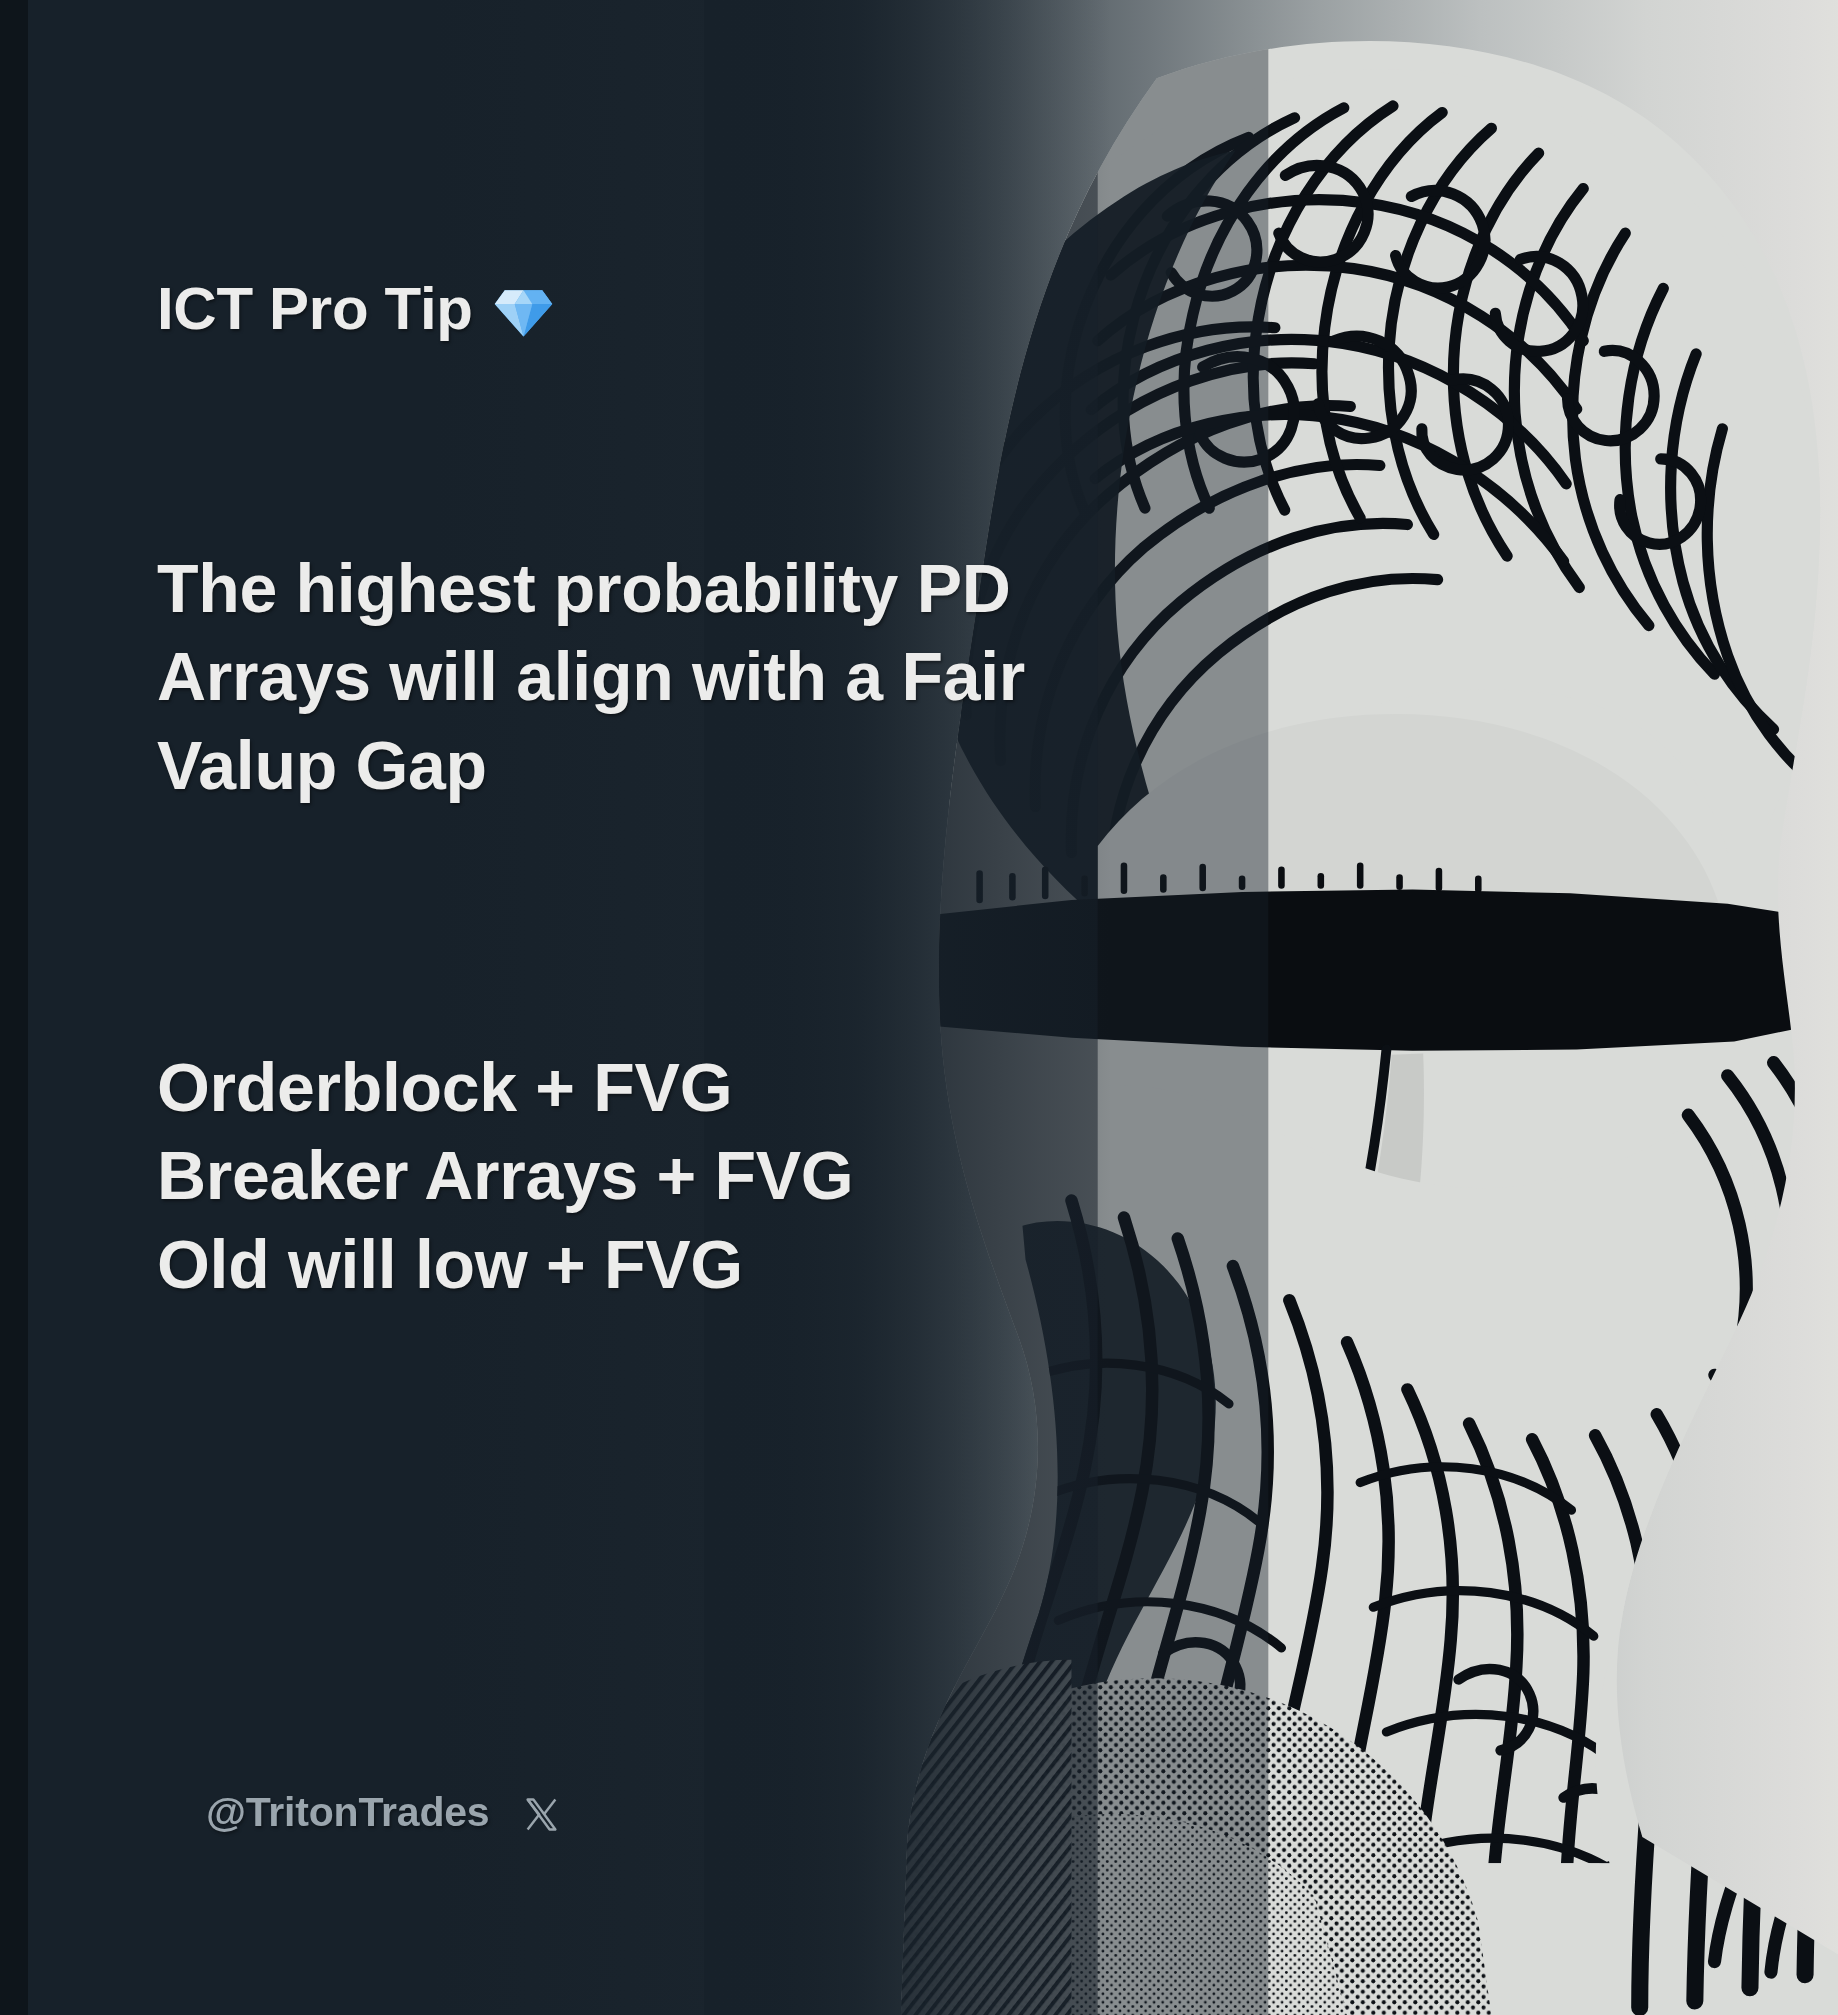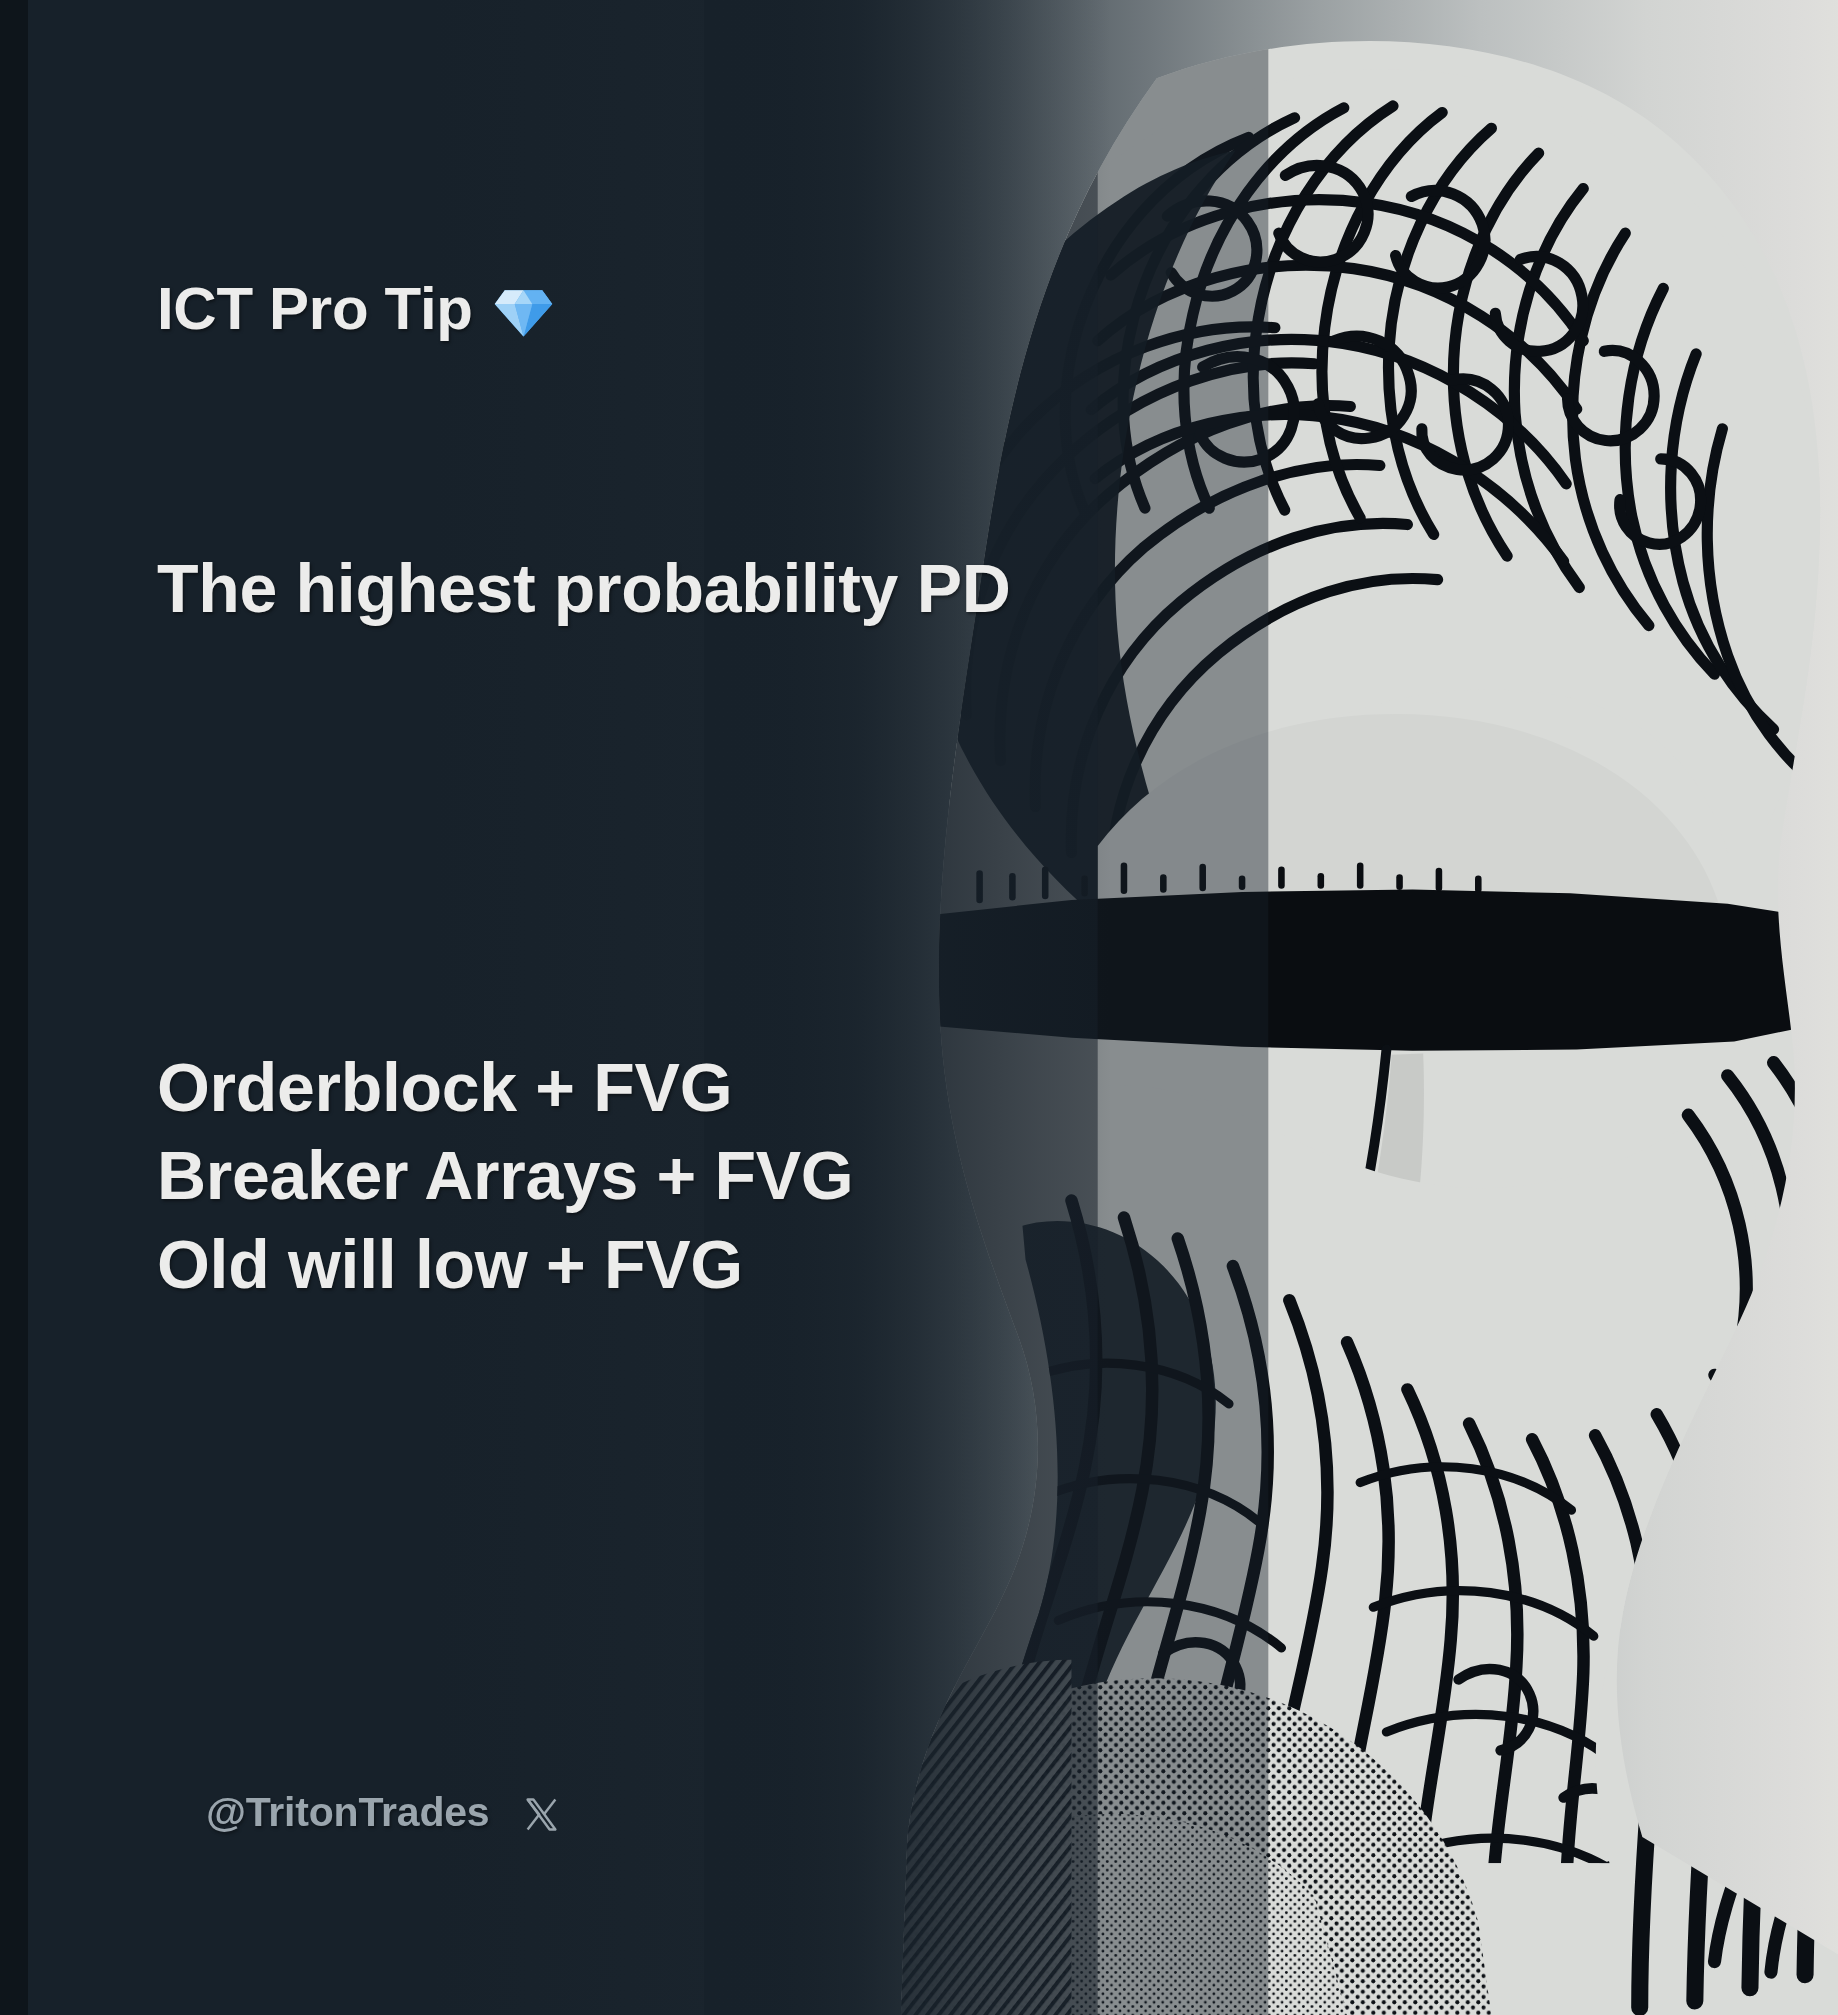--- a/index.html
+++ b/index.html
@@ -382,6 +382,7 @@
 
     <div class="para para-lead">
       <div>The highest probability PD</div>
+      <div>Arrays will align with a Fair</div>
     </div>
 
     <div class="para para-list">

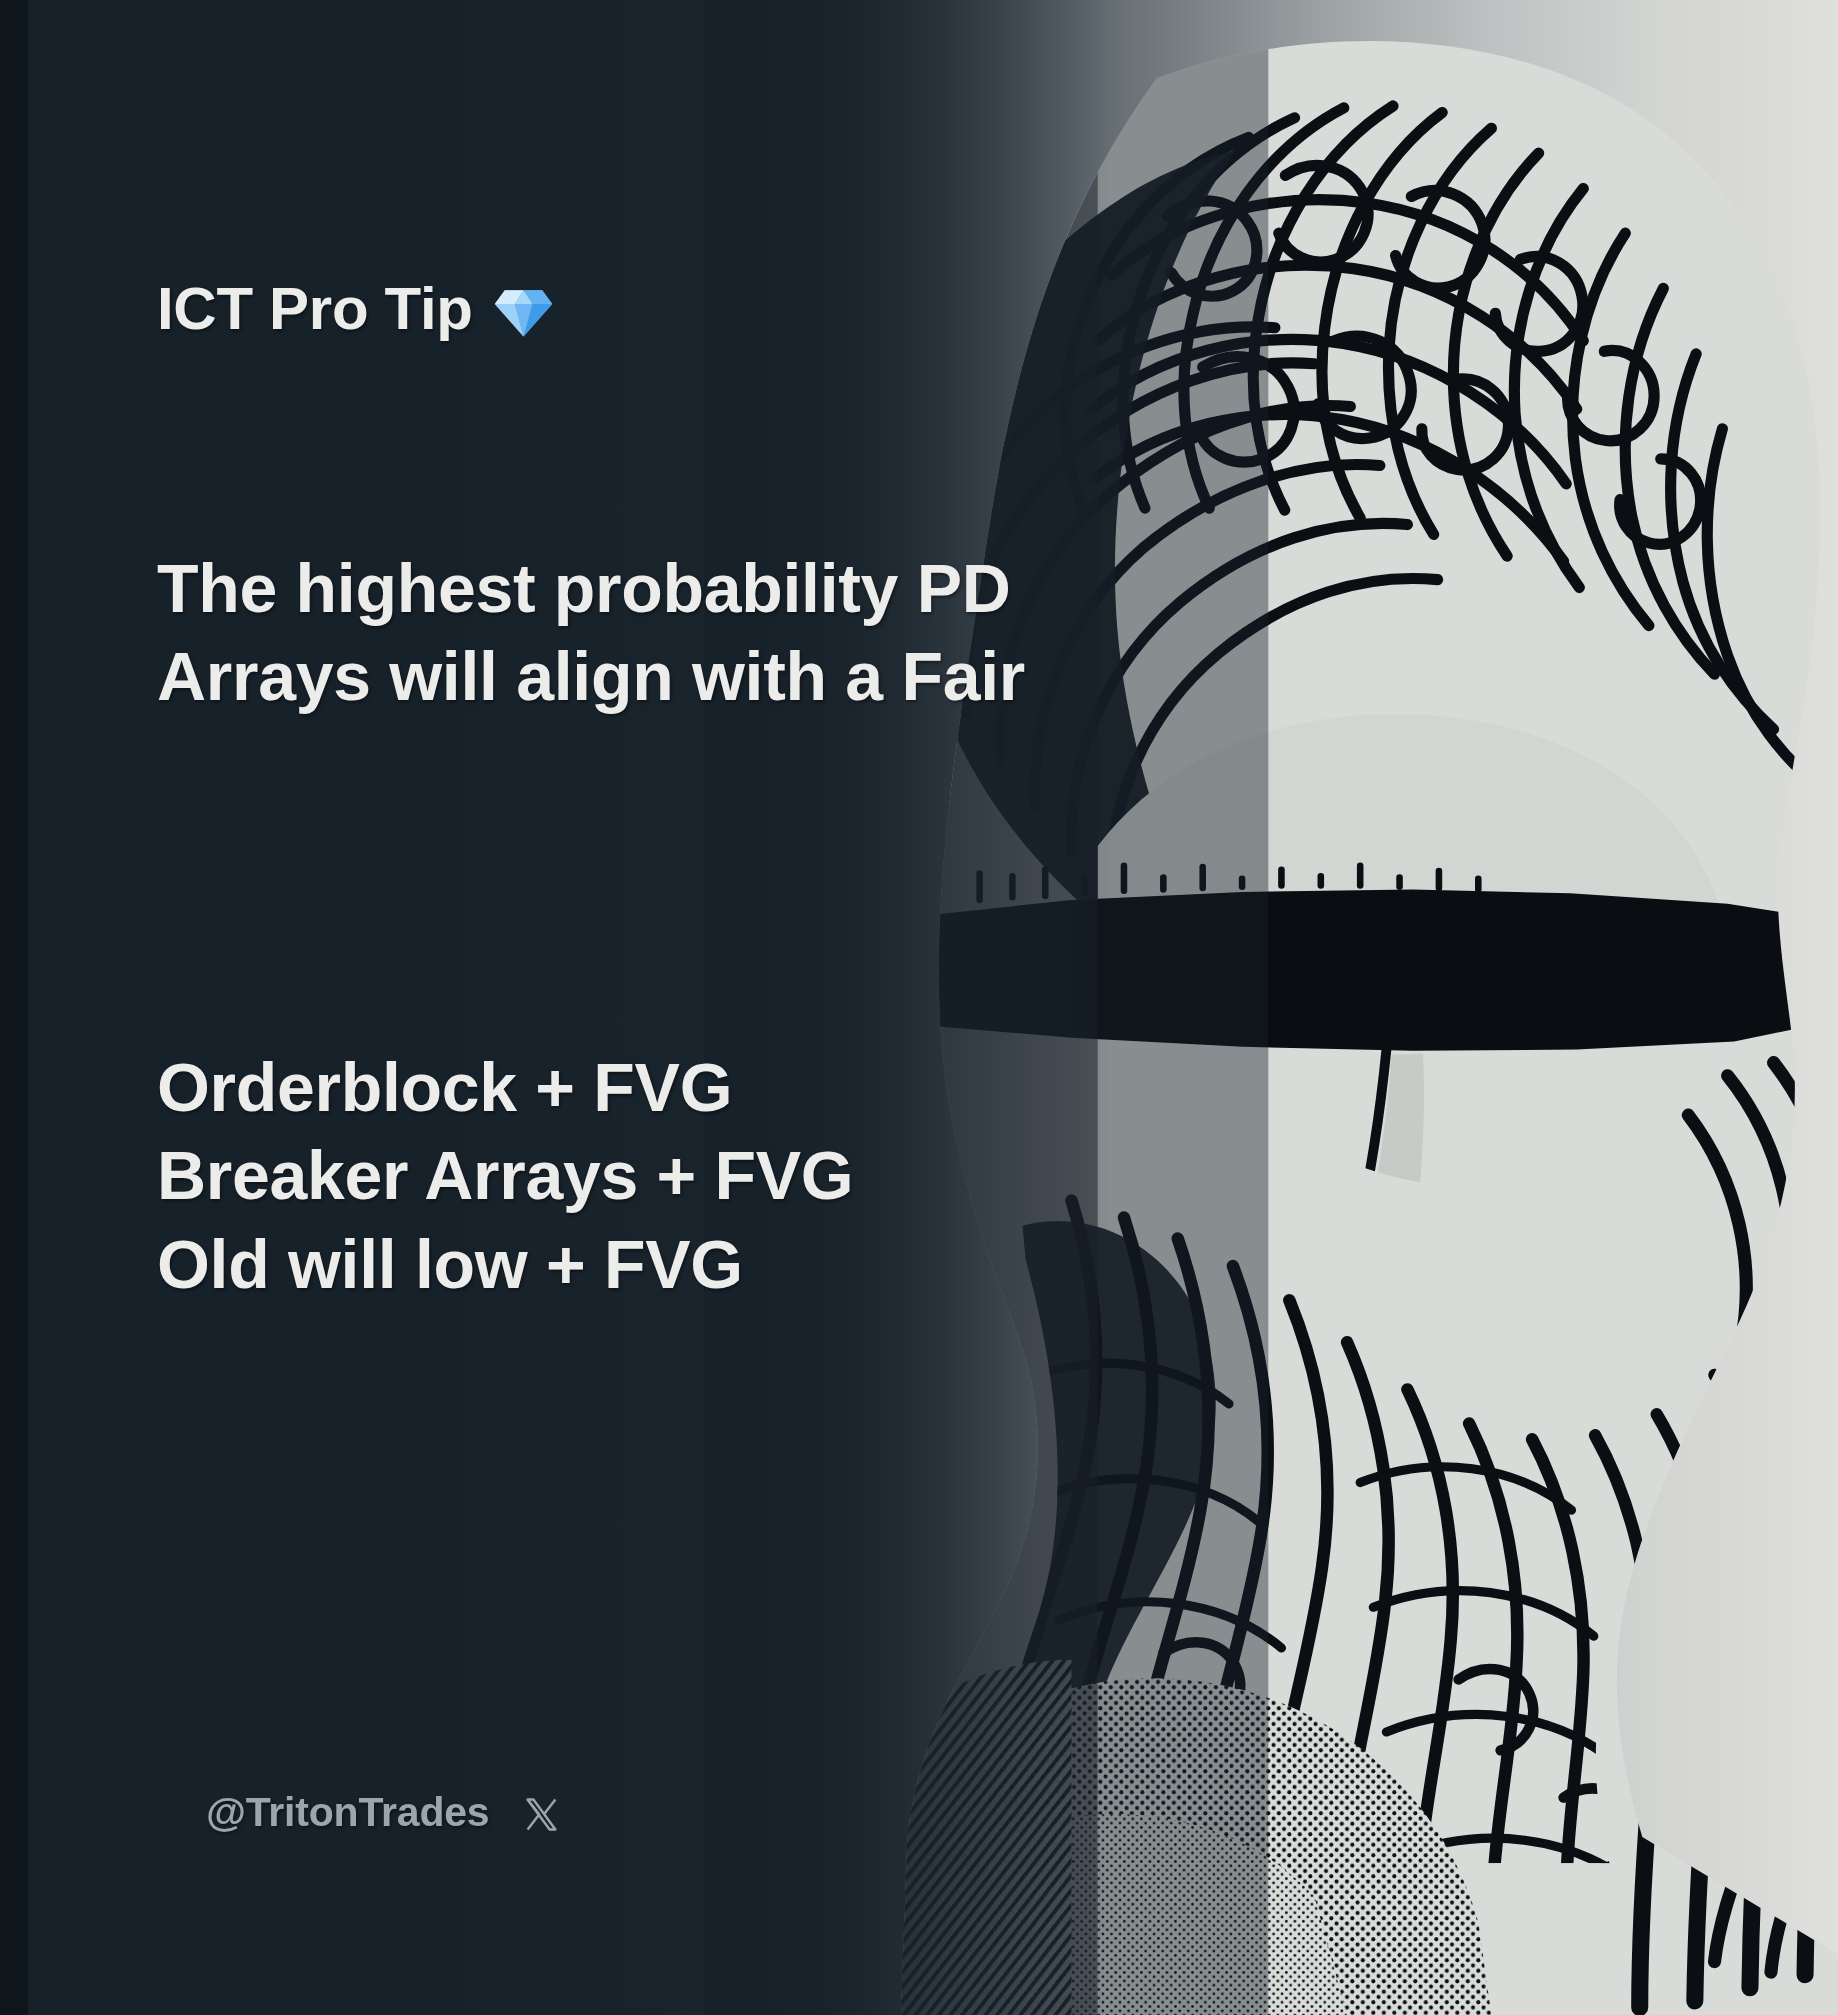--- a/index.html
+++ b/index.html
@@ -383,6 +383,7 @@
     <div class="para para-lead">
       <div>The highest probability PD</div>
       <div>Arrays will align with a Fair</div>
+      <div>Valup Gap</div>
     </div>
 
     <div class="para para-list">

